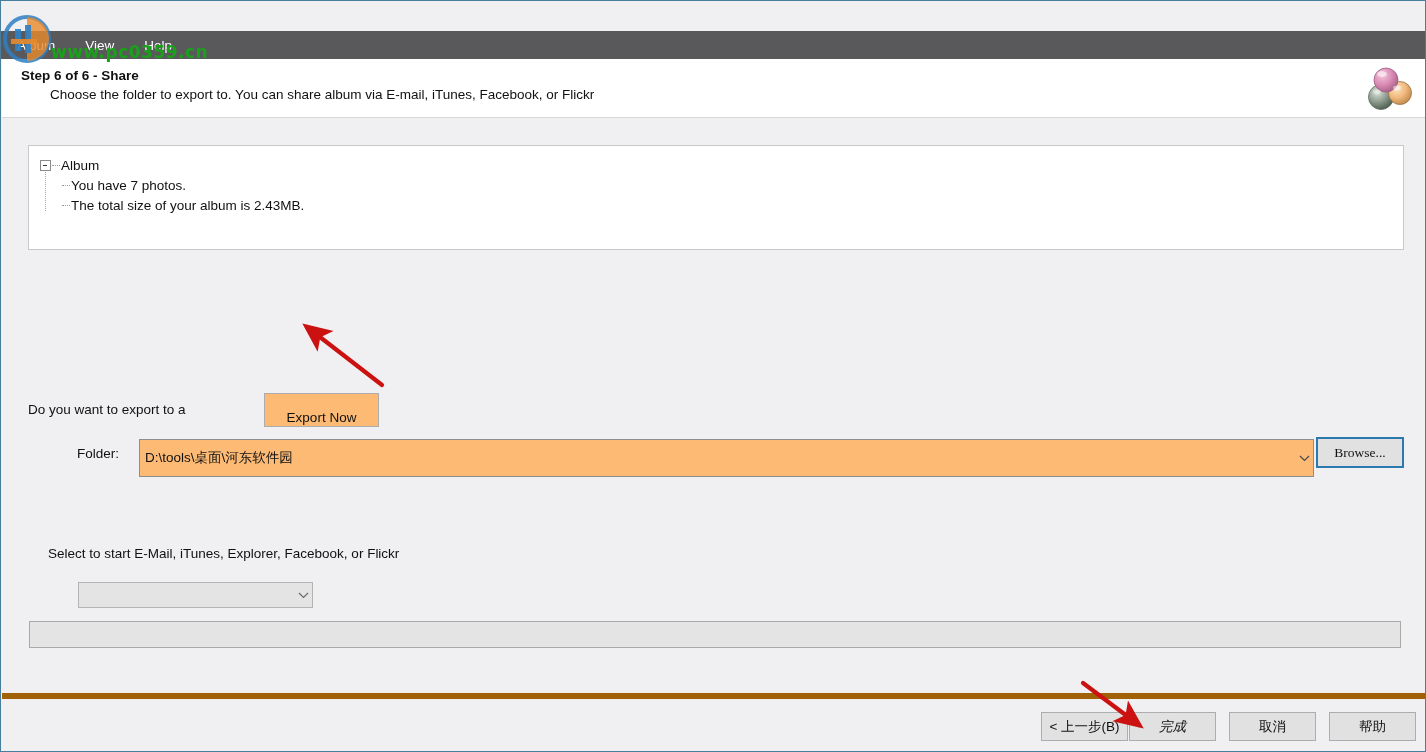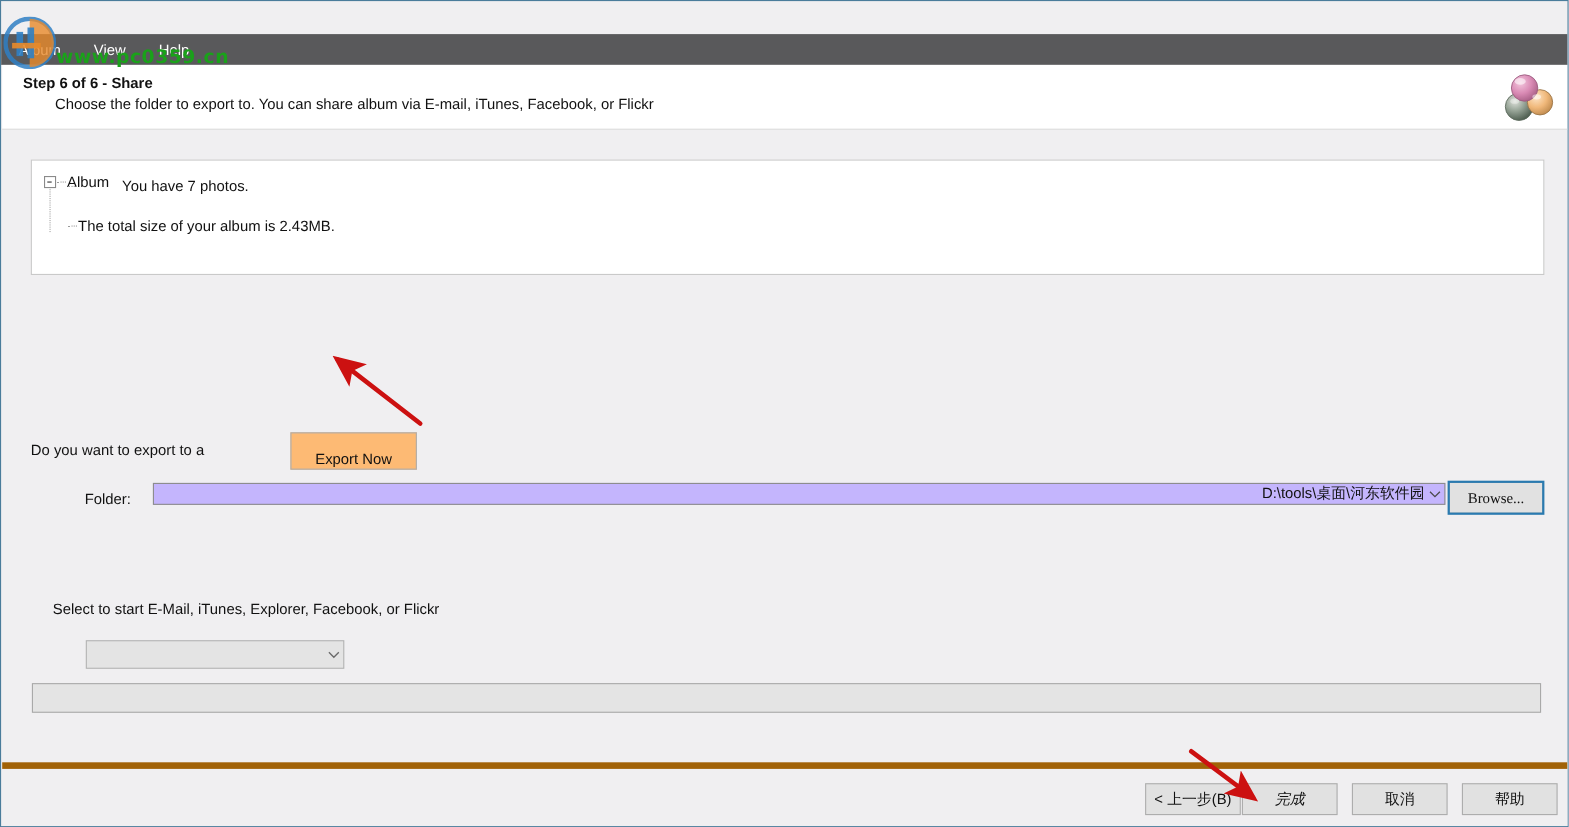--- a/index.html
+++ b/index.html
@@ -180,7 +180,7 @@
     display: flex;
     align-items: center;
   }
-  #tree-child-1 { top: 16px; gap: 40px; }
+  #tree-child-1 { top: 32px; }
   #tree-child-2 { top: 52px; text-align: center; }
   .tree-connector {
     position: absolute;

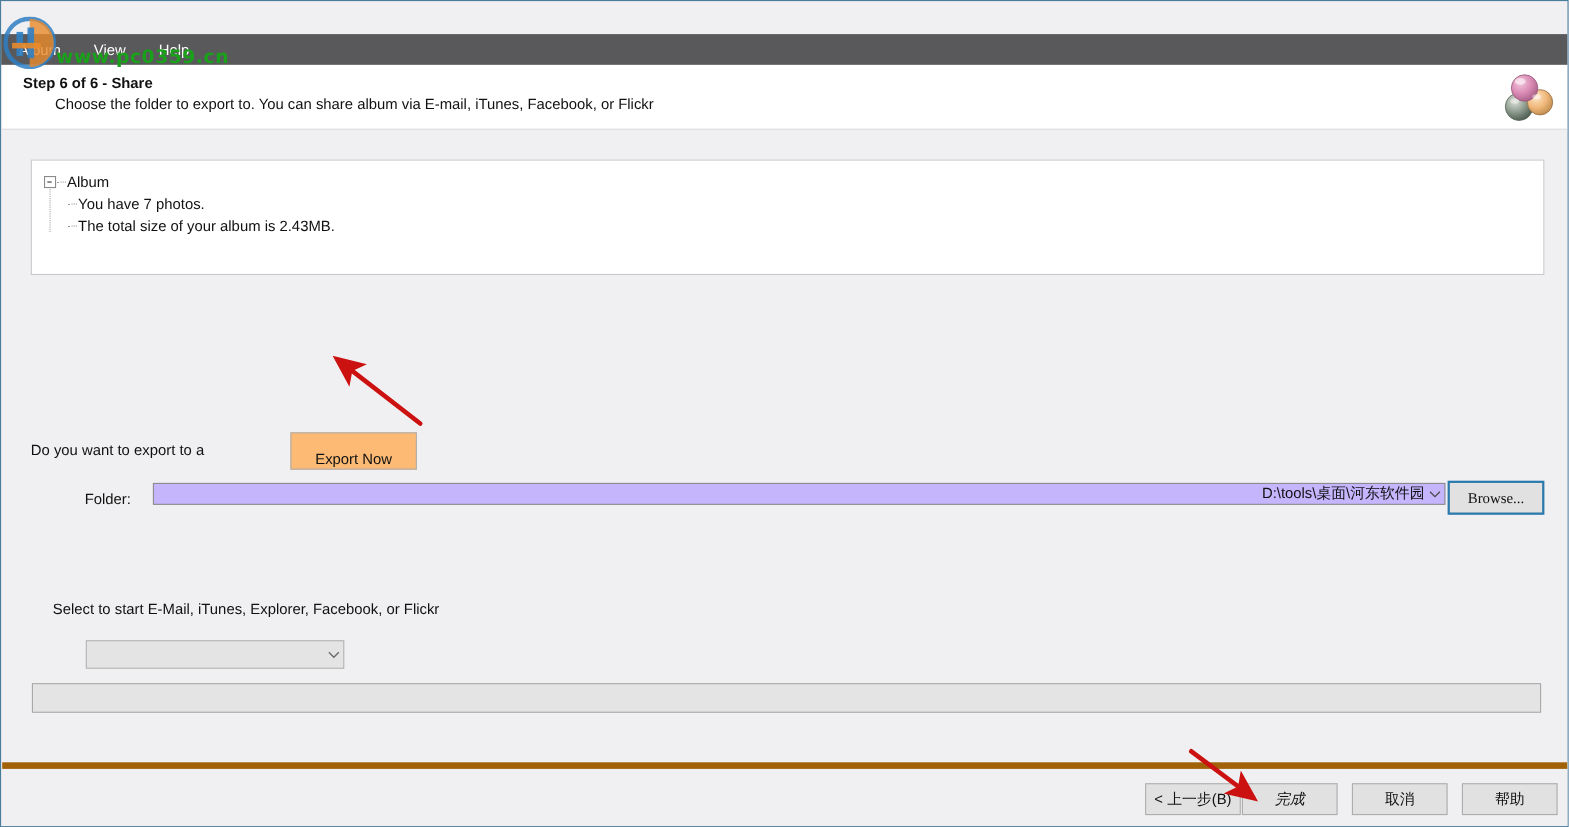--- a/index.html
+++ b/index.html
@@ -225,13 +225,12 @@
     position: absolute;
     left: 137px; top: 321px;
     width: 1175px;
-    height: 20px;
-    background: #c4b5fd;
+    height: 38px;
+    background: #fdba74;
     border: 1px solid #8d8d8d;
     box-sizing: border-box;
     display: flex;
     align-items: center;
-    text-align: right;
   }
   #folder-value {
     margin-left: 5px;

